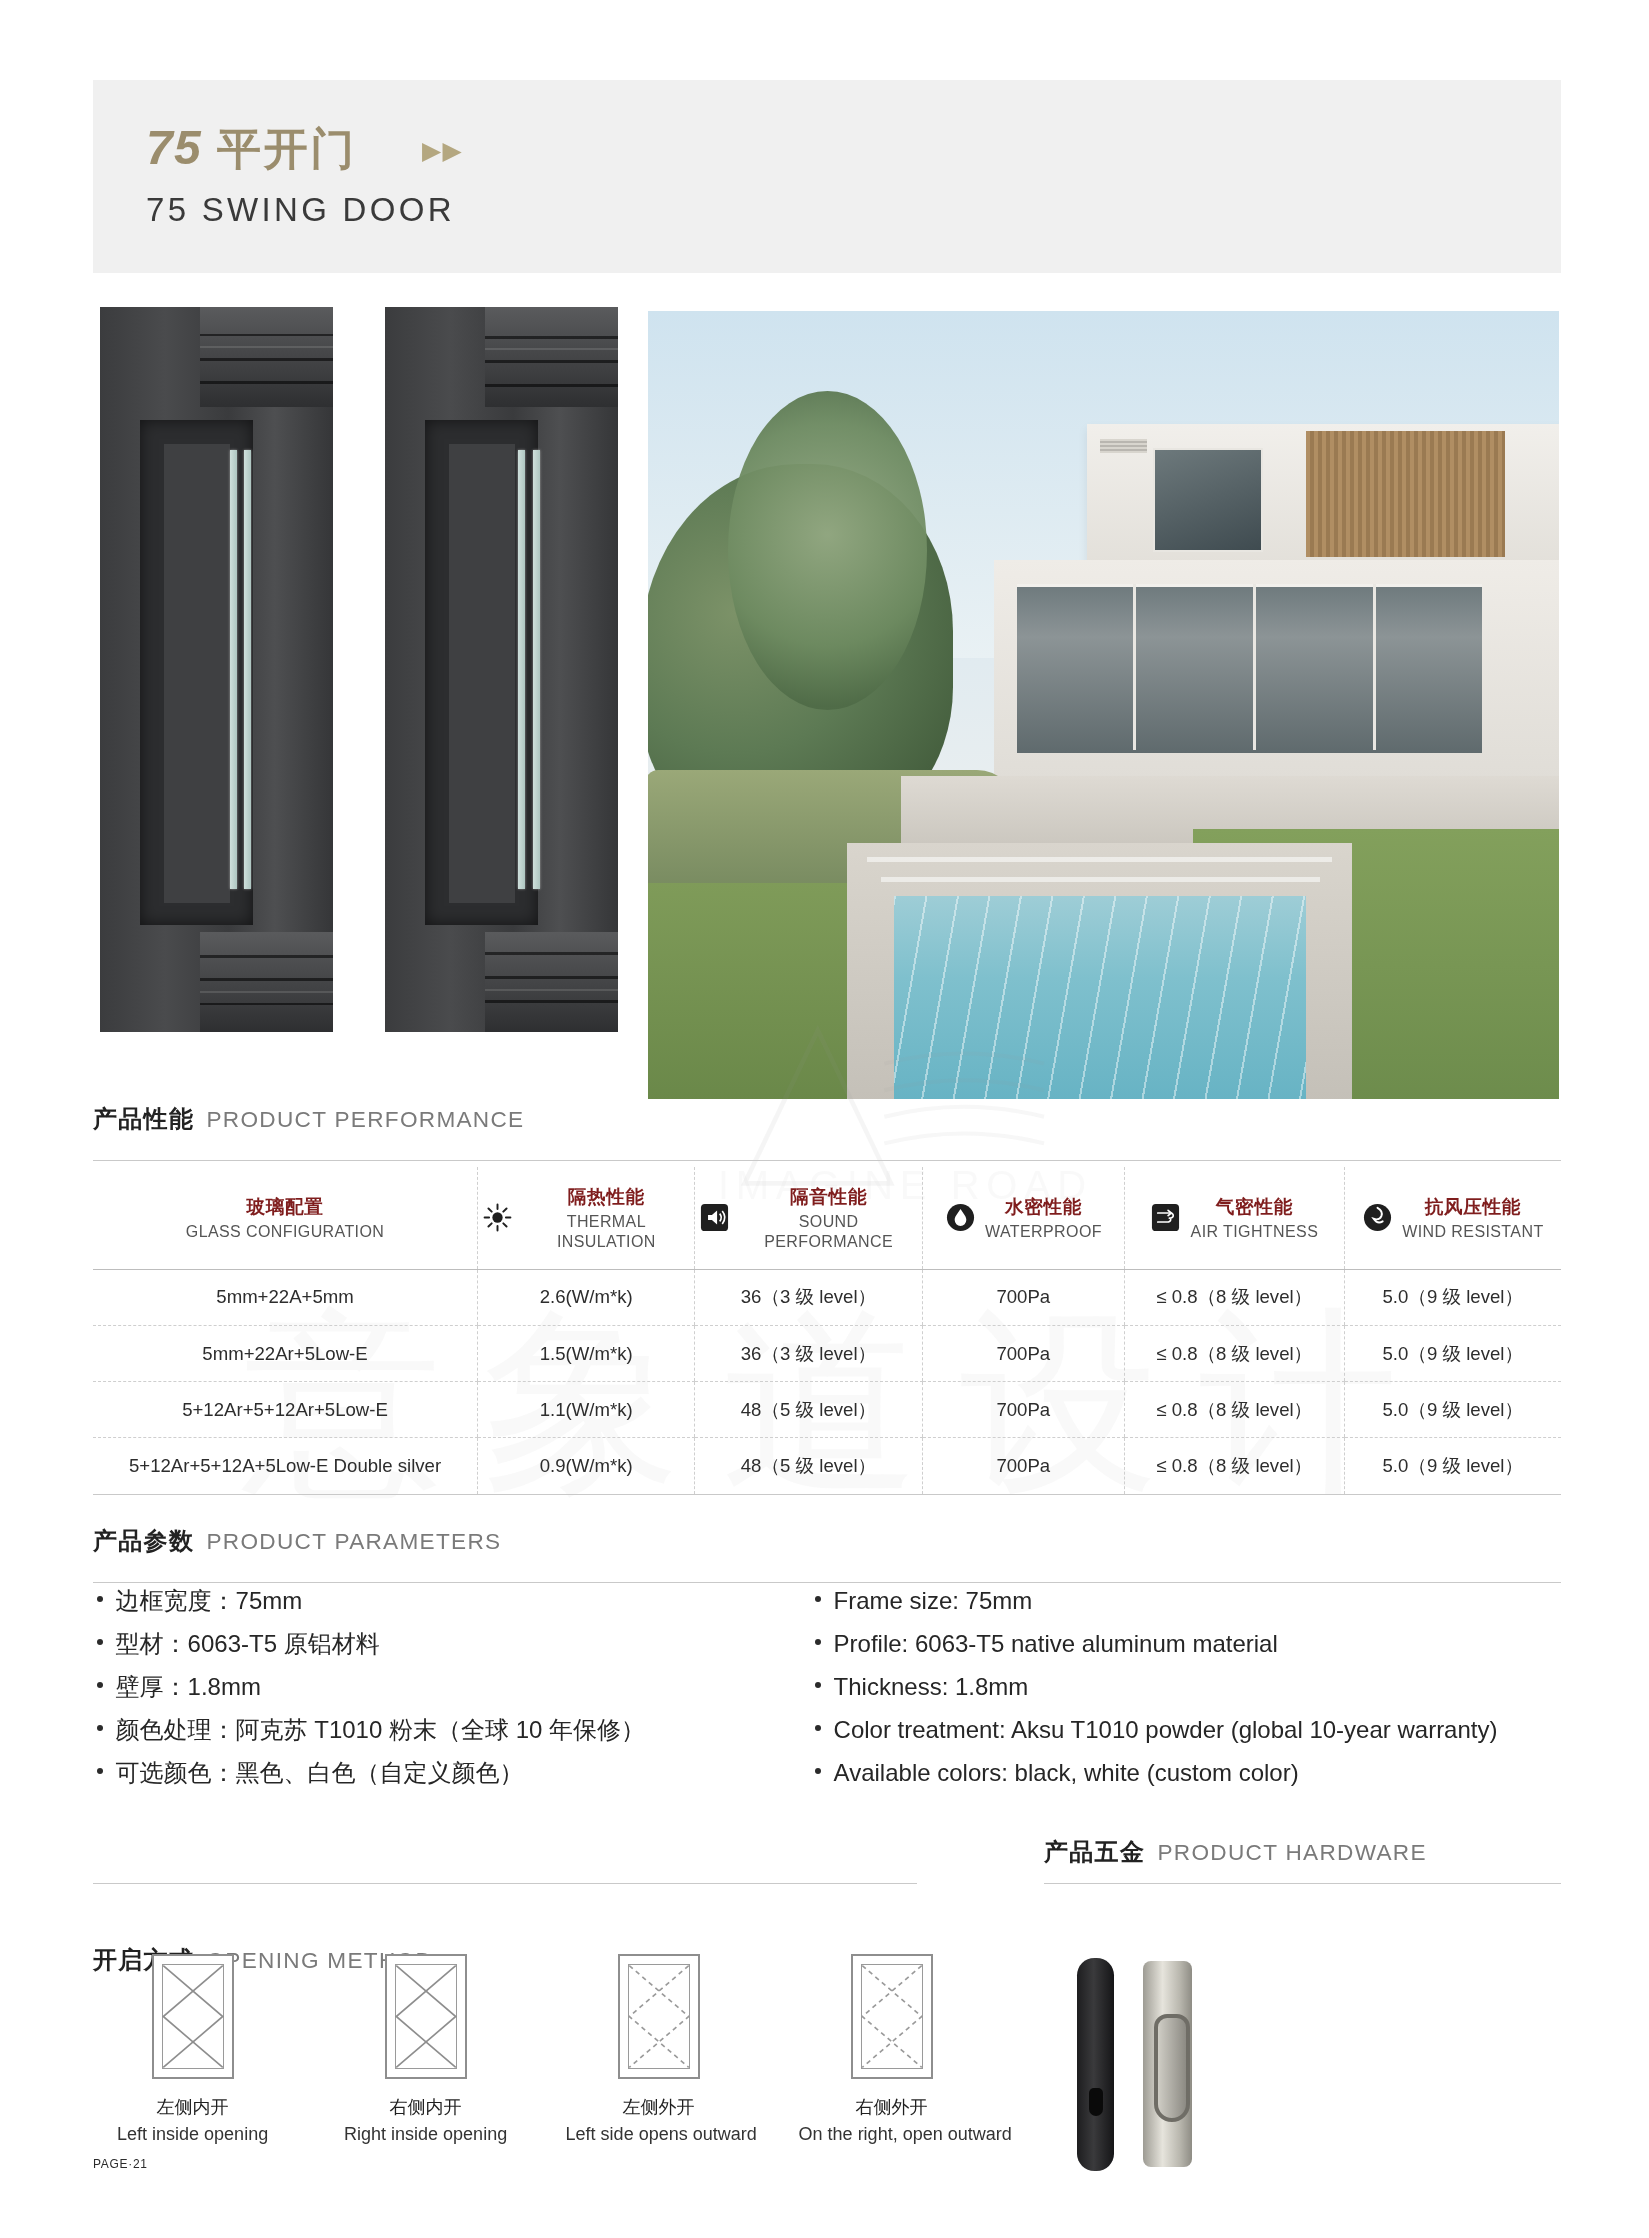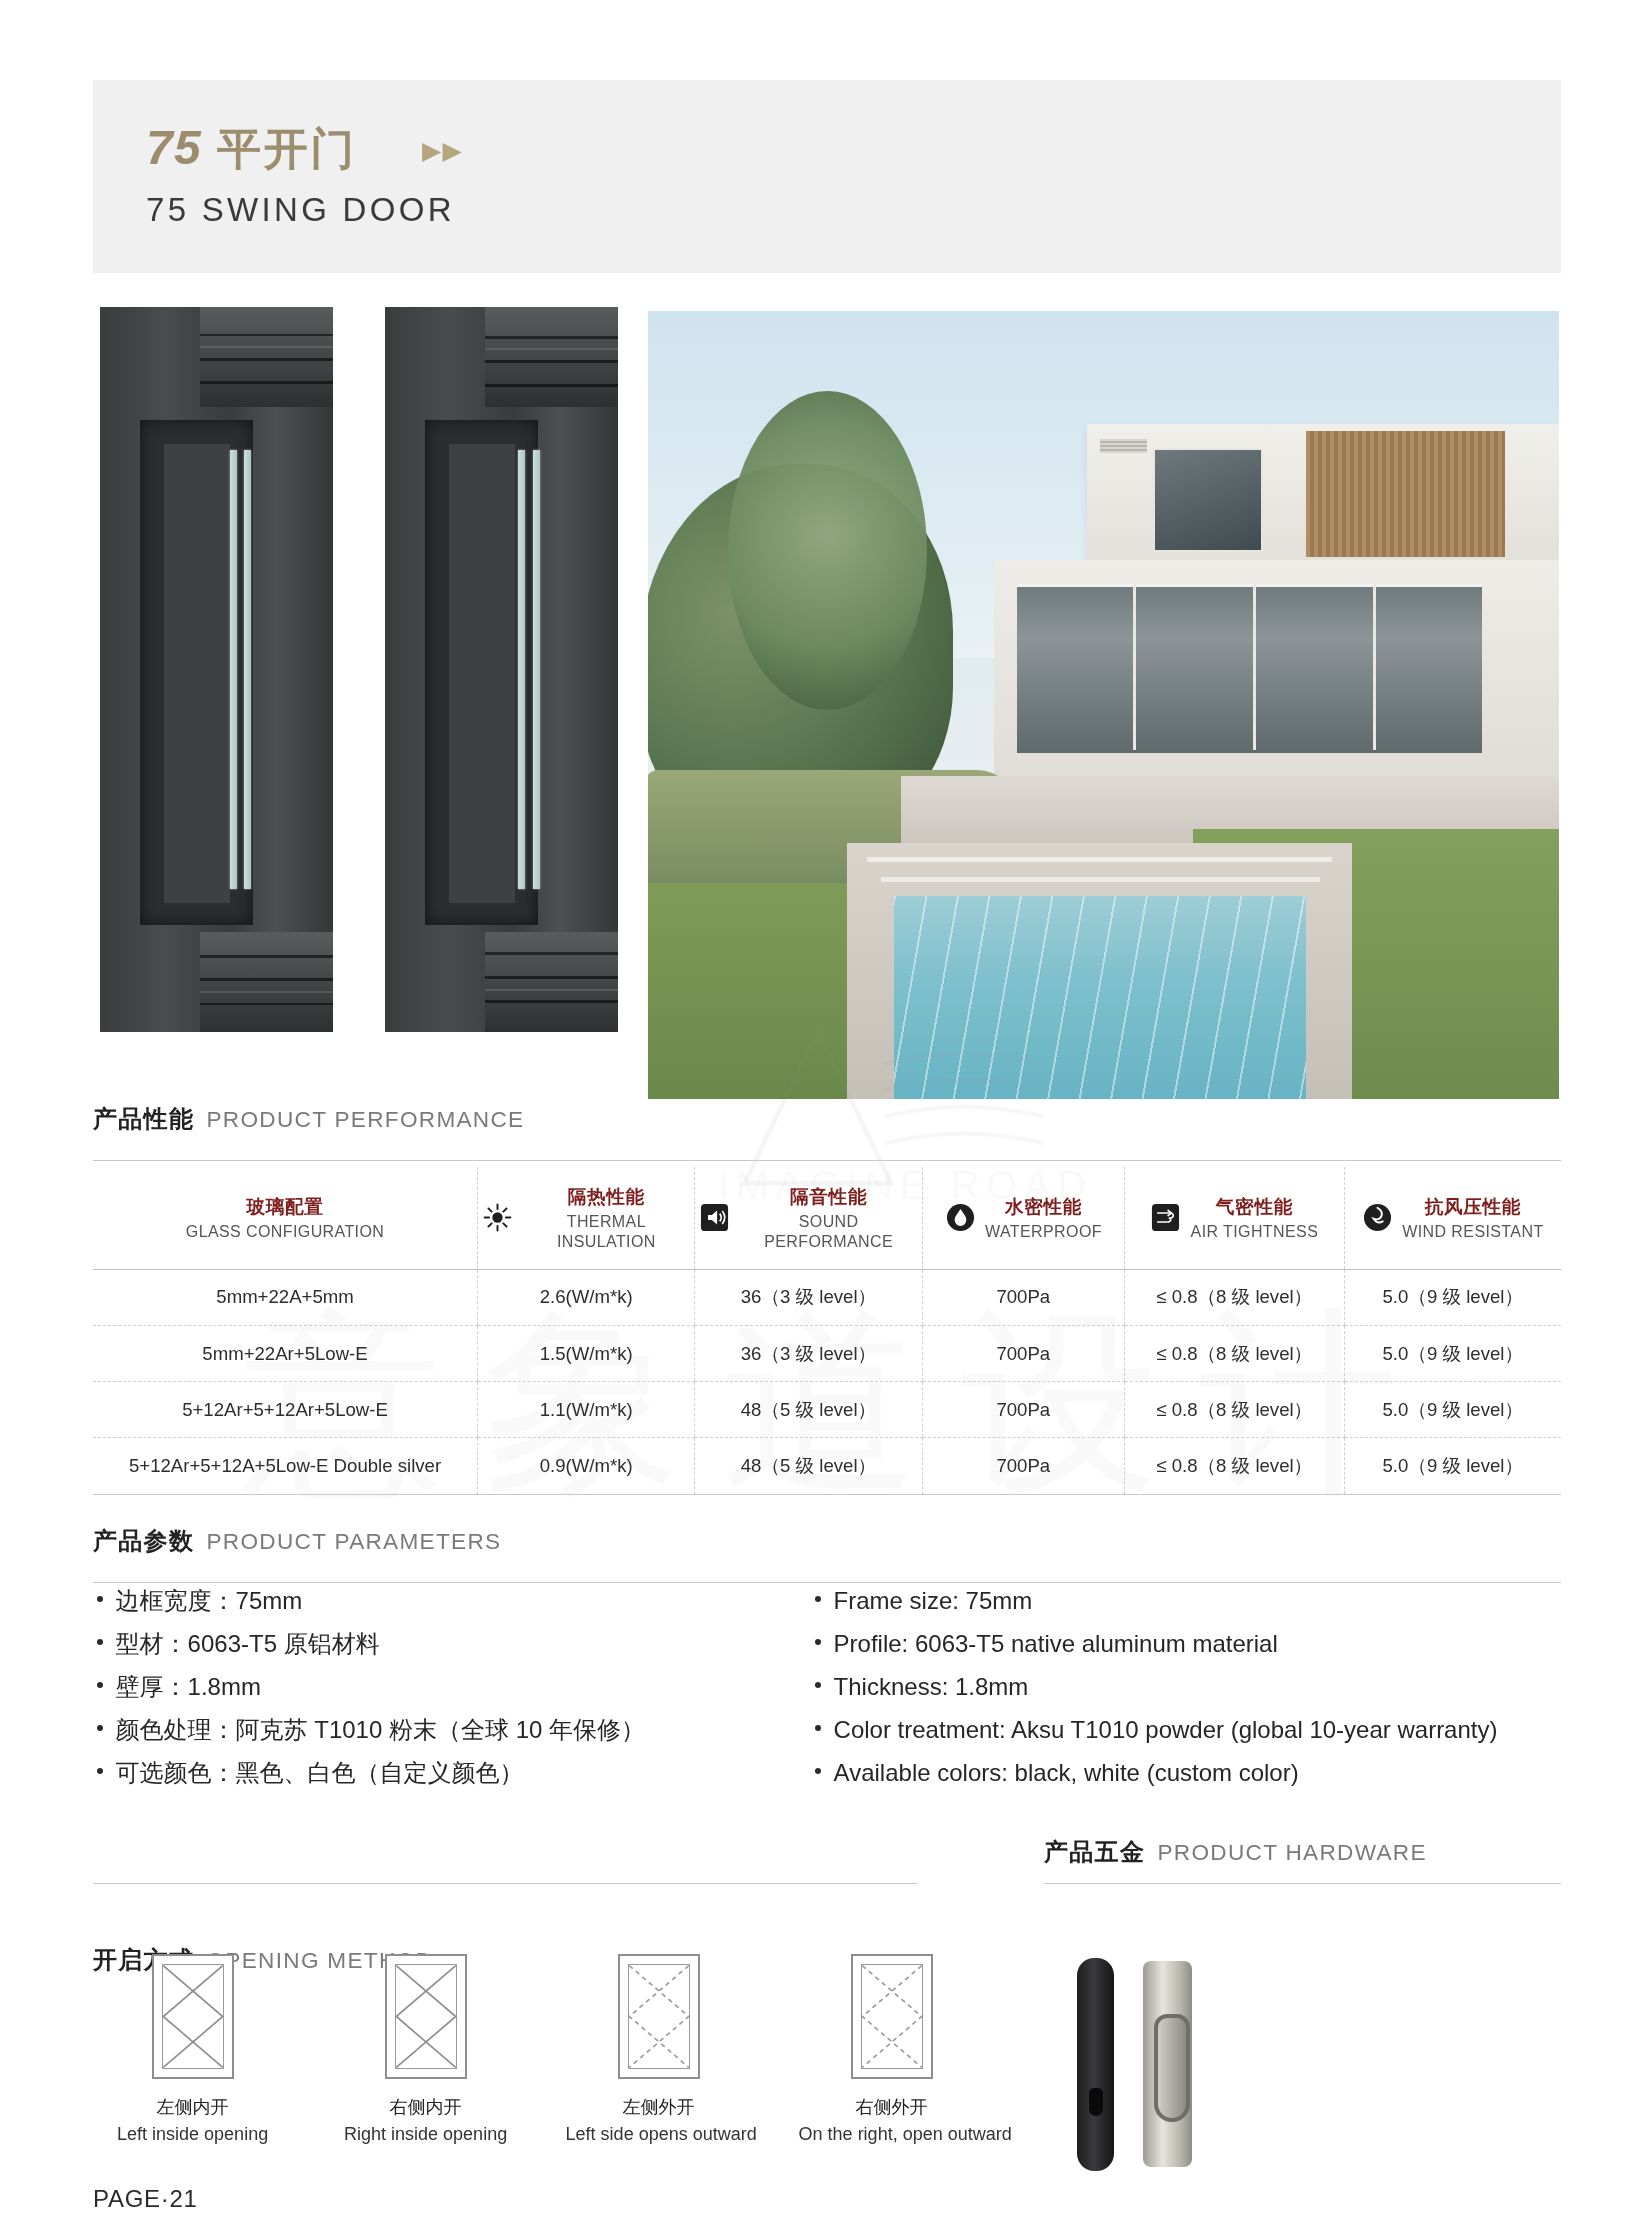--- a/index.html
+++ b/index.html
@@ -449,11 +449,10 @@
   .footer {
     position: absolute;
     left: 93px; top: 2157px;
-    font-size: 24px;
+    font-size: 12px;
     letter-spacing: 0.7px;
     color: #2b2b2b;
     z-index: 5;
-    margin-top: 28px;
   }
 </style>
 </head>

